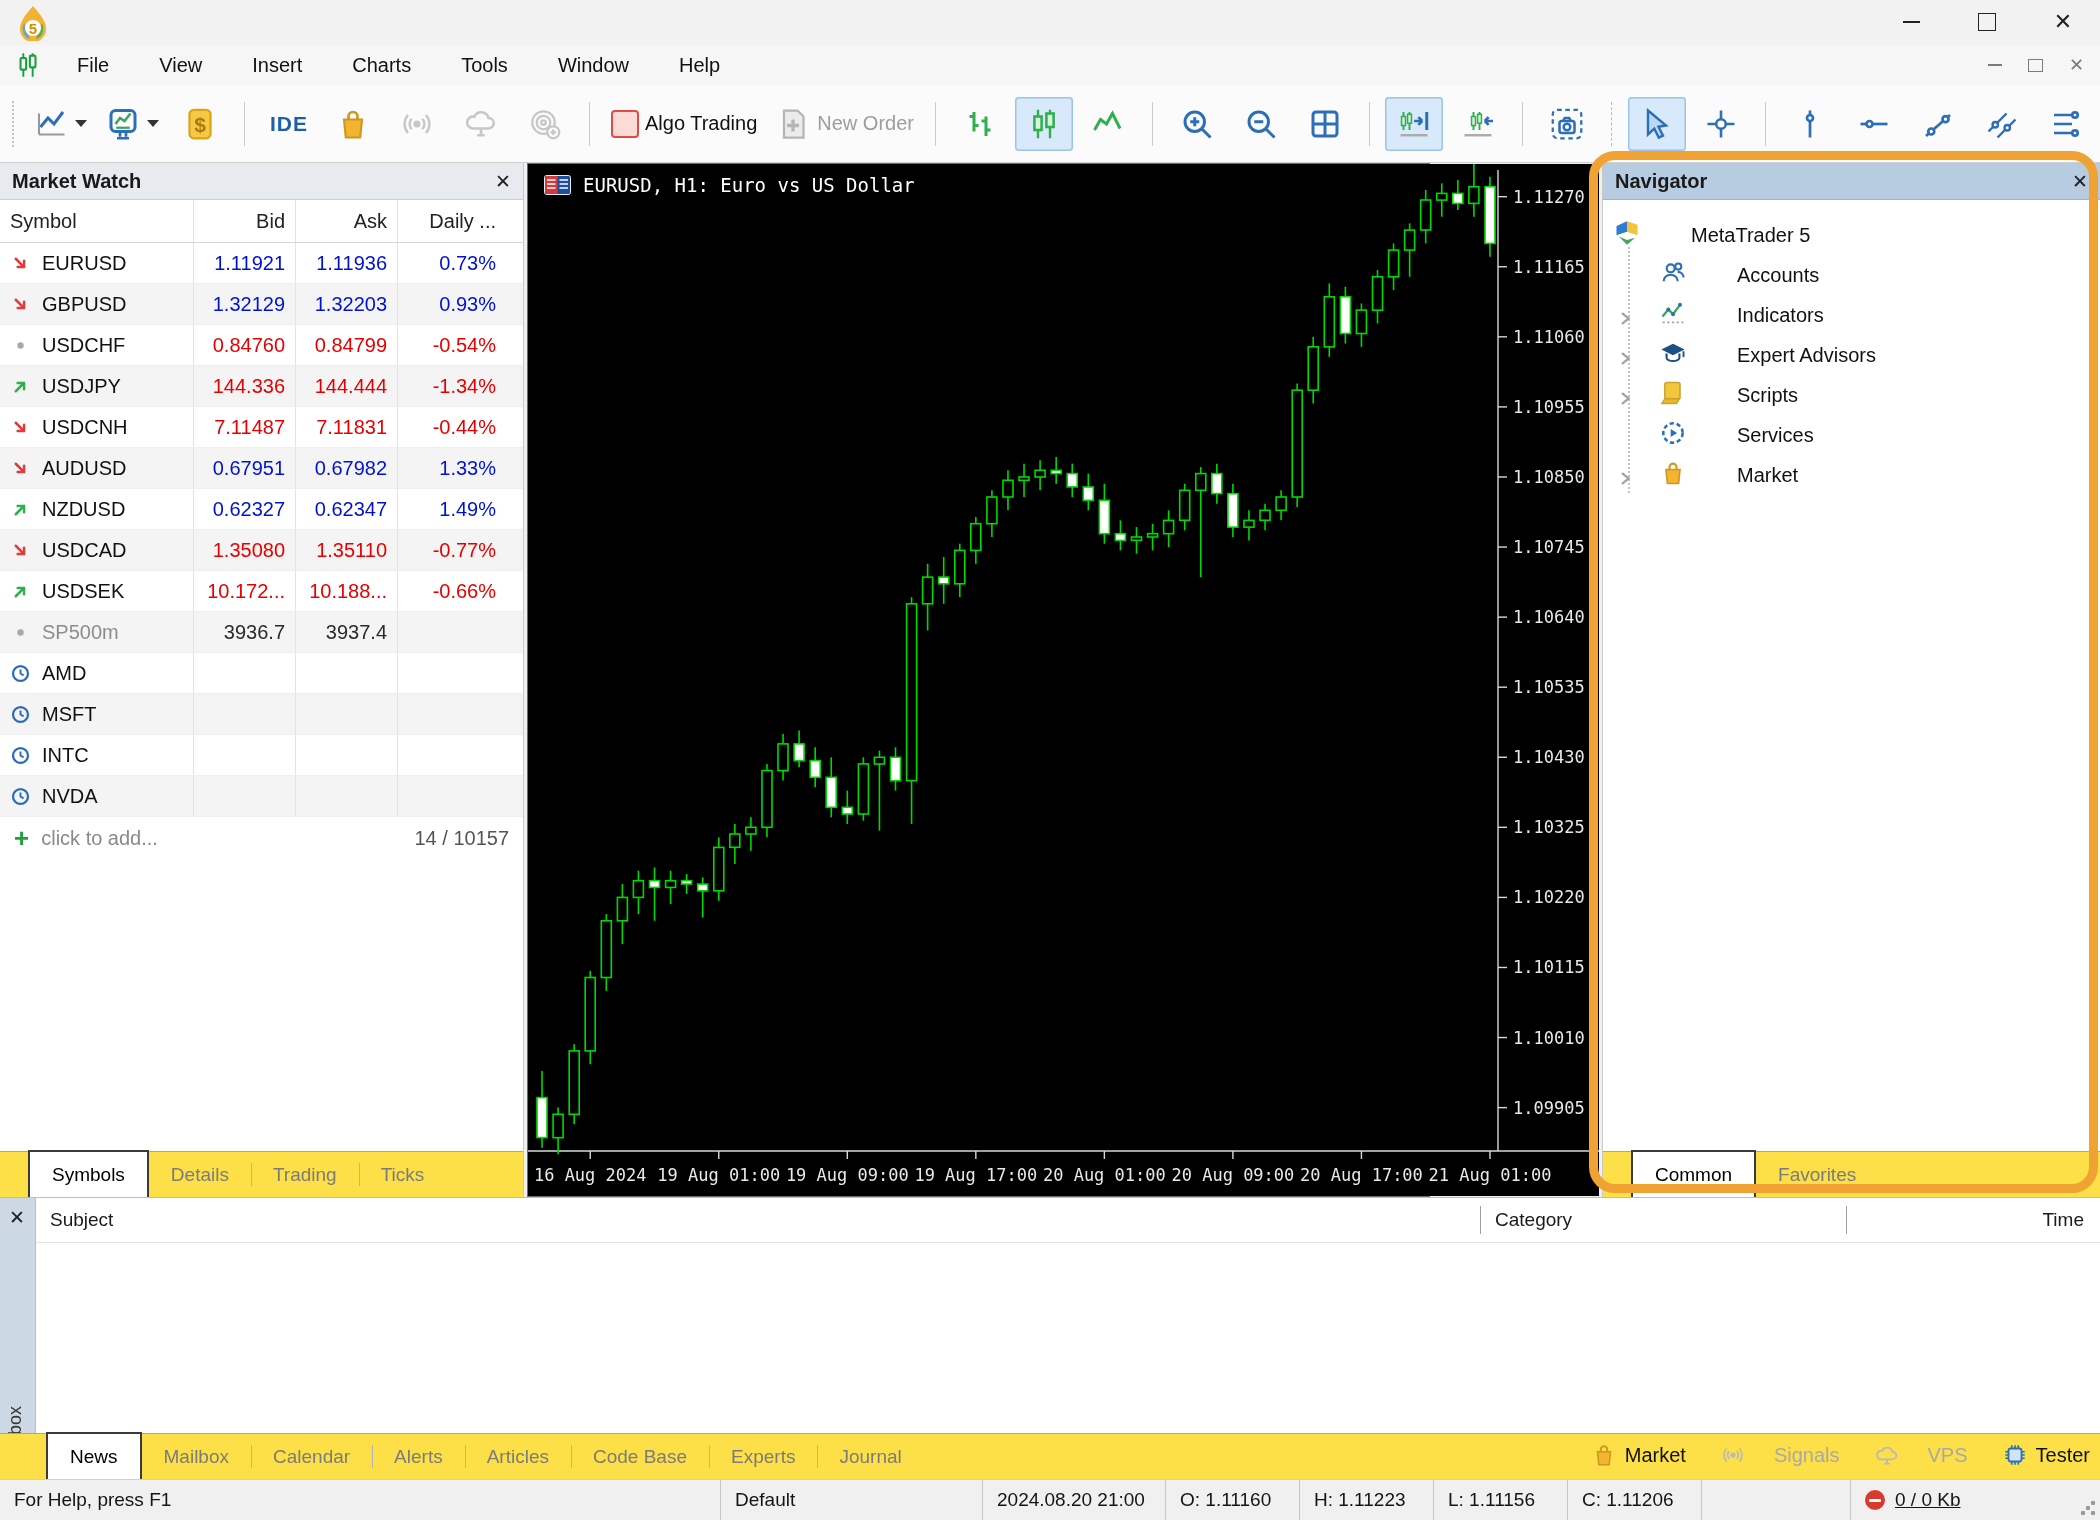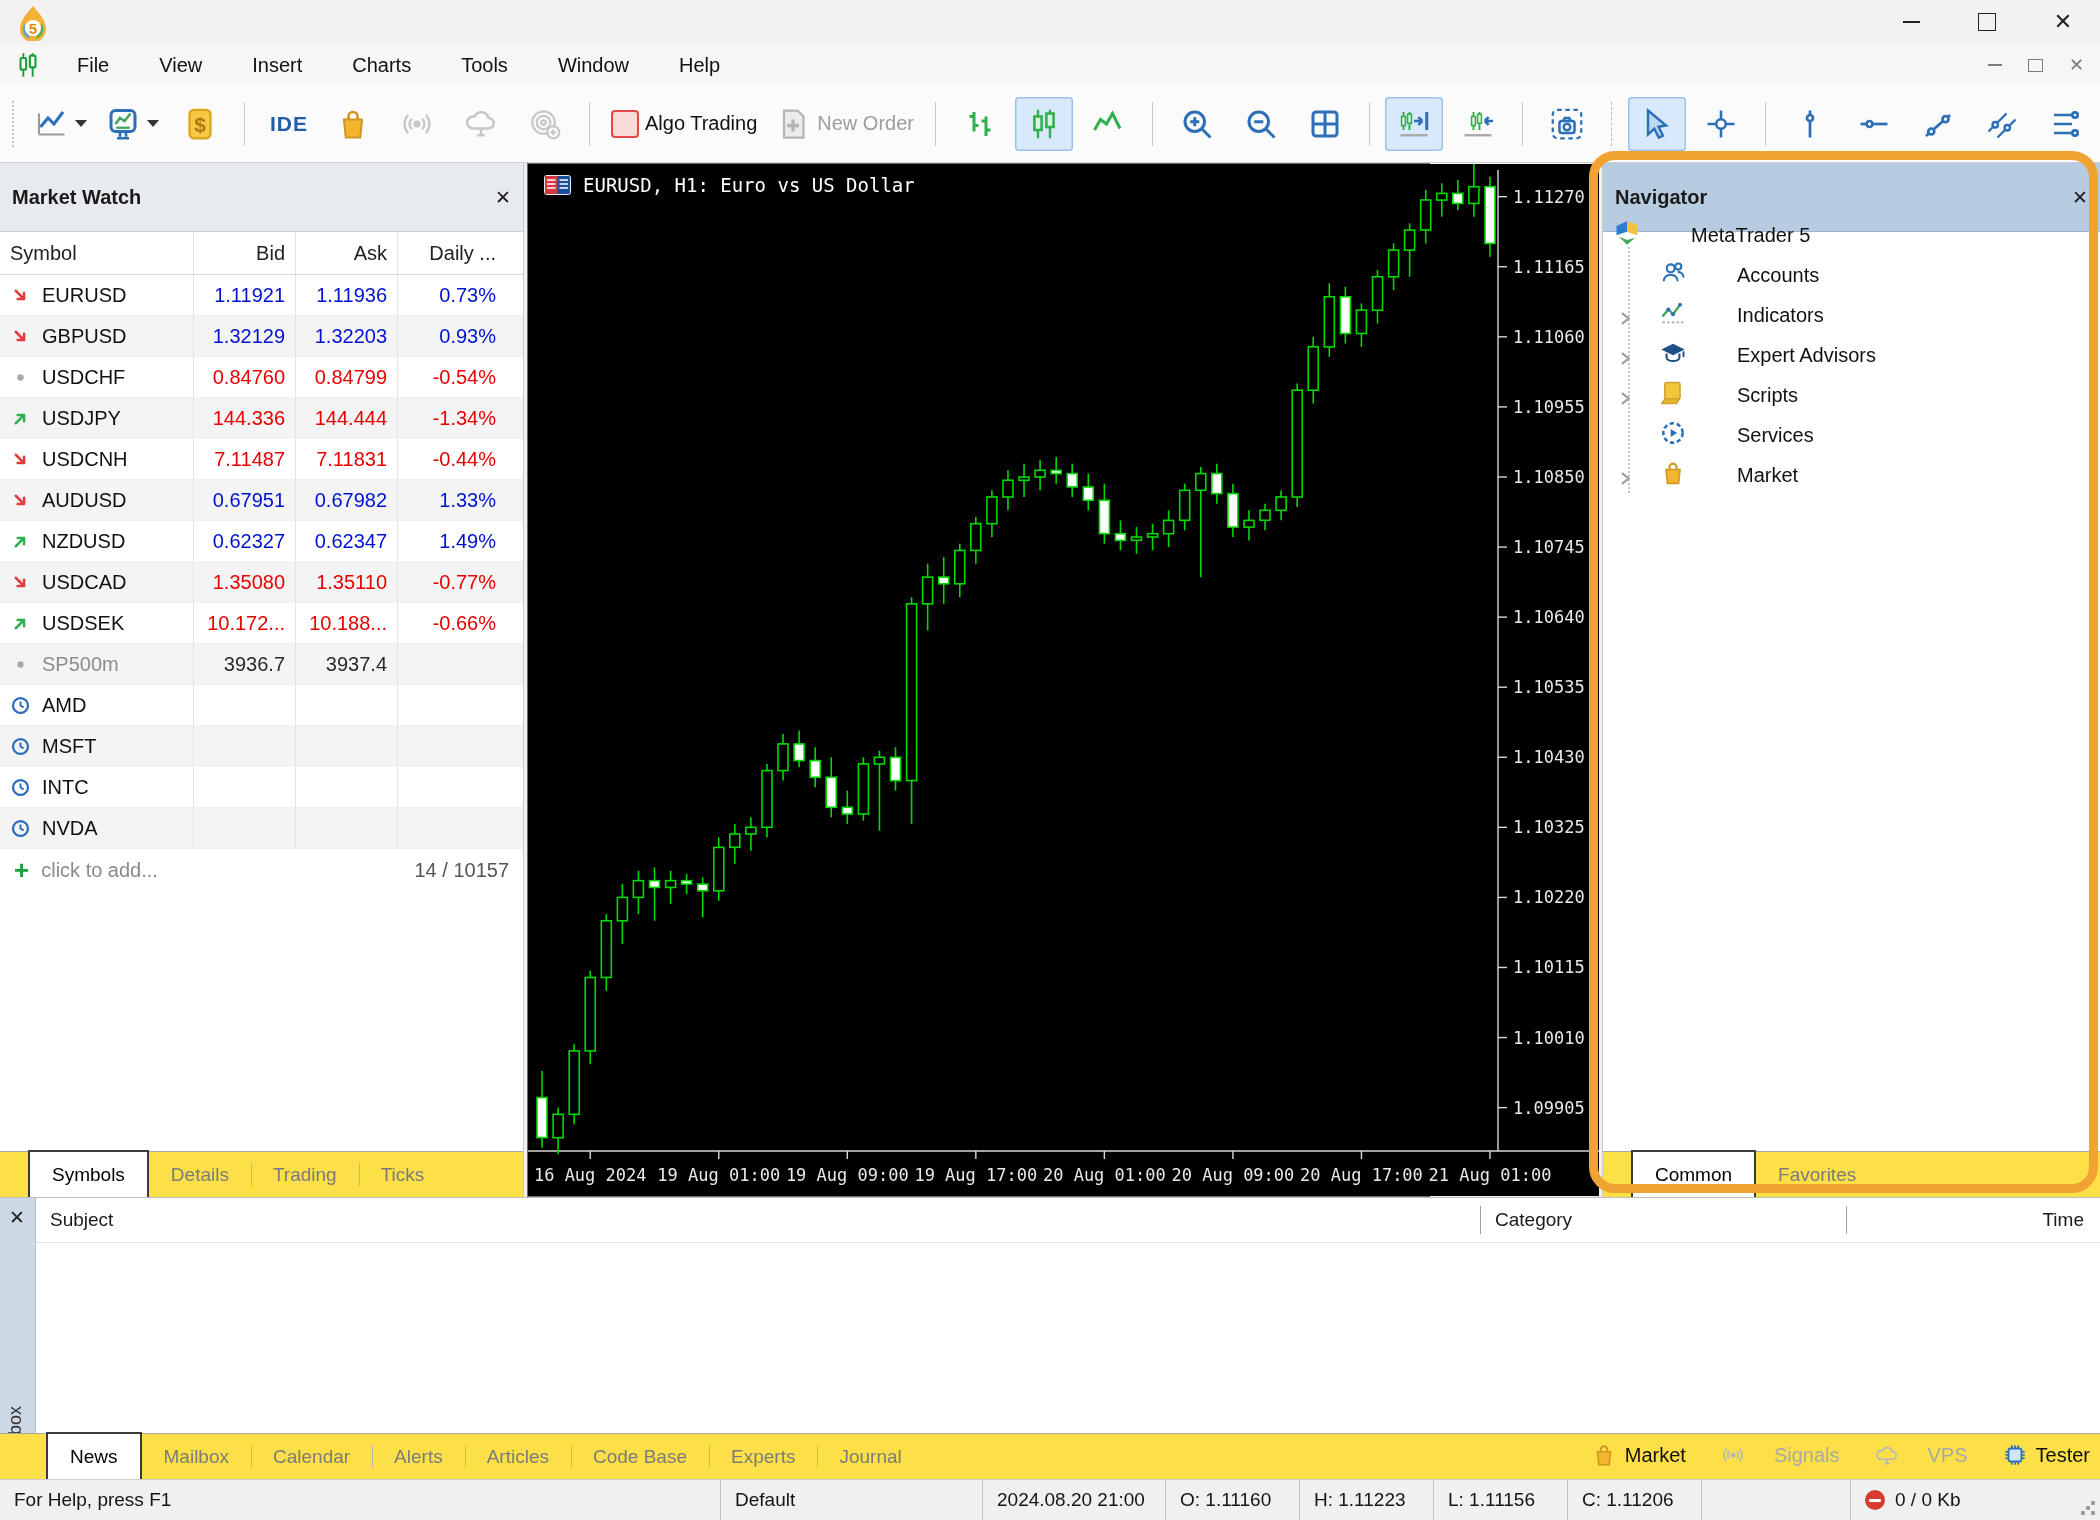--- a/index.html
+++ b/index.html
@@ -37,7 +37,7 @@
   .algo-sq{width:24px;height:24px;border:2.5px solid #e24b43;background:#fadbd8;border-radius:4px;}
   
   .panel-header{height:36px;display:flex;align-items:center;justify-content:space-between;
-                padding:16px 12px;font-size:20px;font-weight:bold;color:#1a1a1a;}
+                padding:0 12px;font-size:20px;font-weight:bold;color:#1a1a1a;}
   .panel-close{font-size:19px;color:#222;font-weight:normal;}
   
   #market-watch{position:absolute;left:0;top:163px;width:524px;height:1034px;background:#fff;border-right:1px solid #c9c9c9;box-sizing:border-box;}

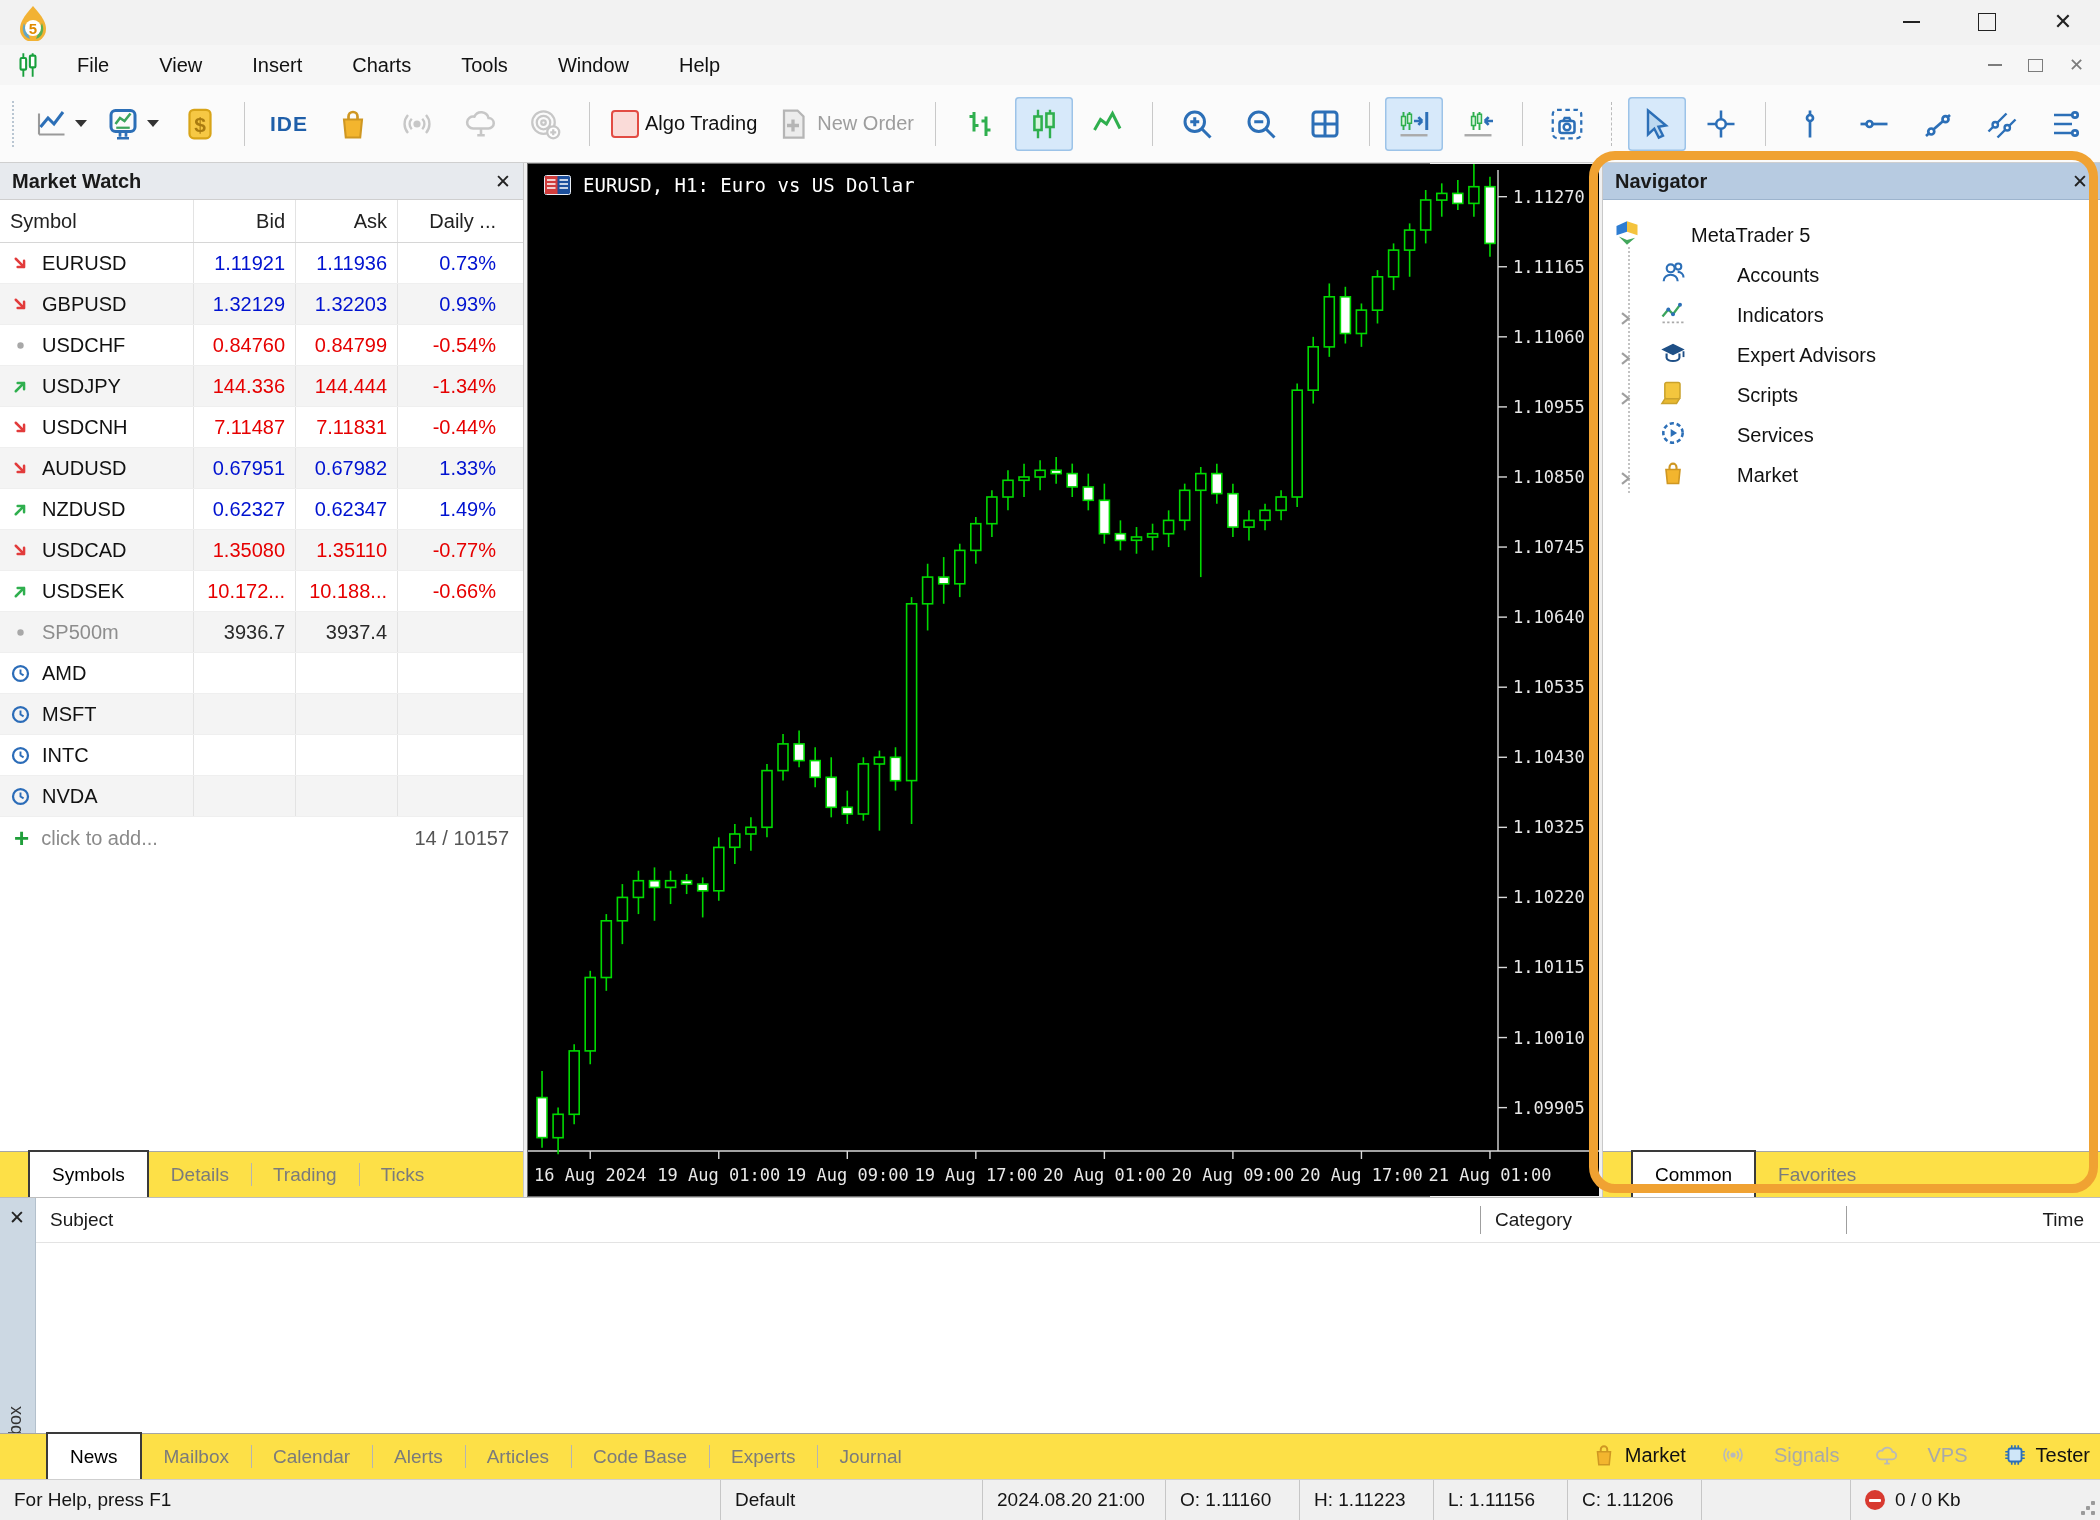--- a/index.html
+++ b/index.html
@@ -105,7 +105,7 @@
   .st+.st{border-left:1px solid #c6c6c6;}
   .st-c0{width:720px;} .st-c1{width:262px;} .st-c2{width:183px;}
   .st-c3,.st-c4,.st-c5,.st-c6{width:134px;}
-  .st-c7{width:149px;} .st-c8{flex:1;}
+  .st-c7{width:149px;} .st-c8{flex:1;text-decoration:underline;}
   .red-dot{width:20px;height:20px;border-radius:50%;background:#d83a30;position:relative;margin-right:10px;flex:none;}
   .red-dot::after{content:"";position:absolute;left:4px;top:8.5px;width:12px;height:3px;background:#fff;border-radius:1px;}
   #grip{position:absolute;right:4px;bottom:4px;width:16px;height:16px;

